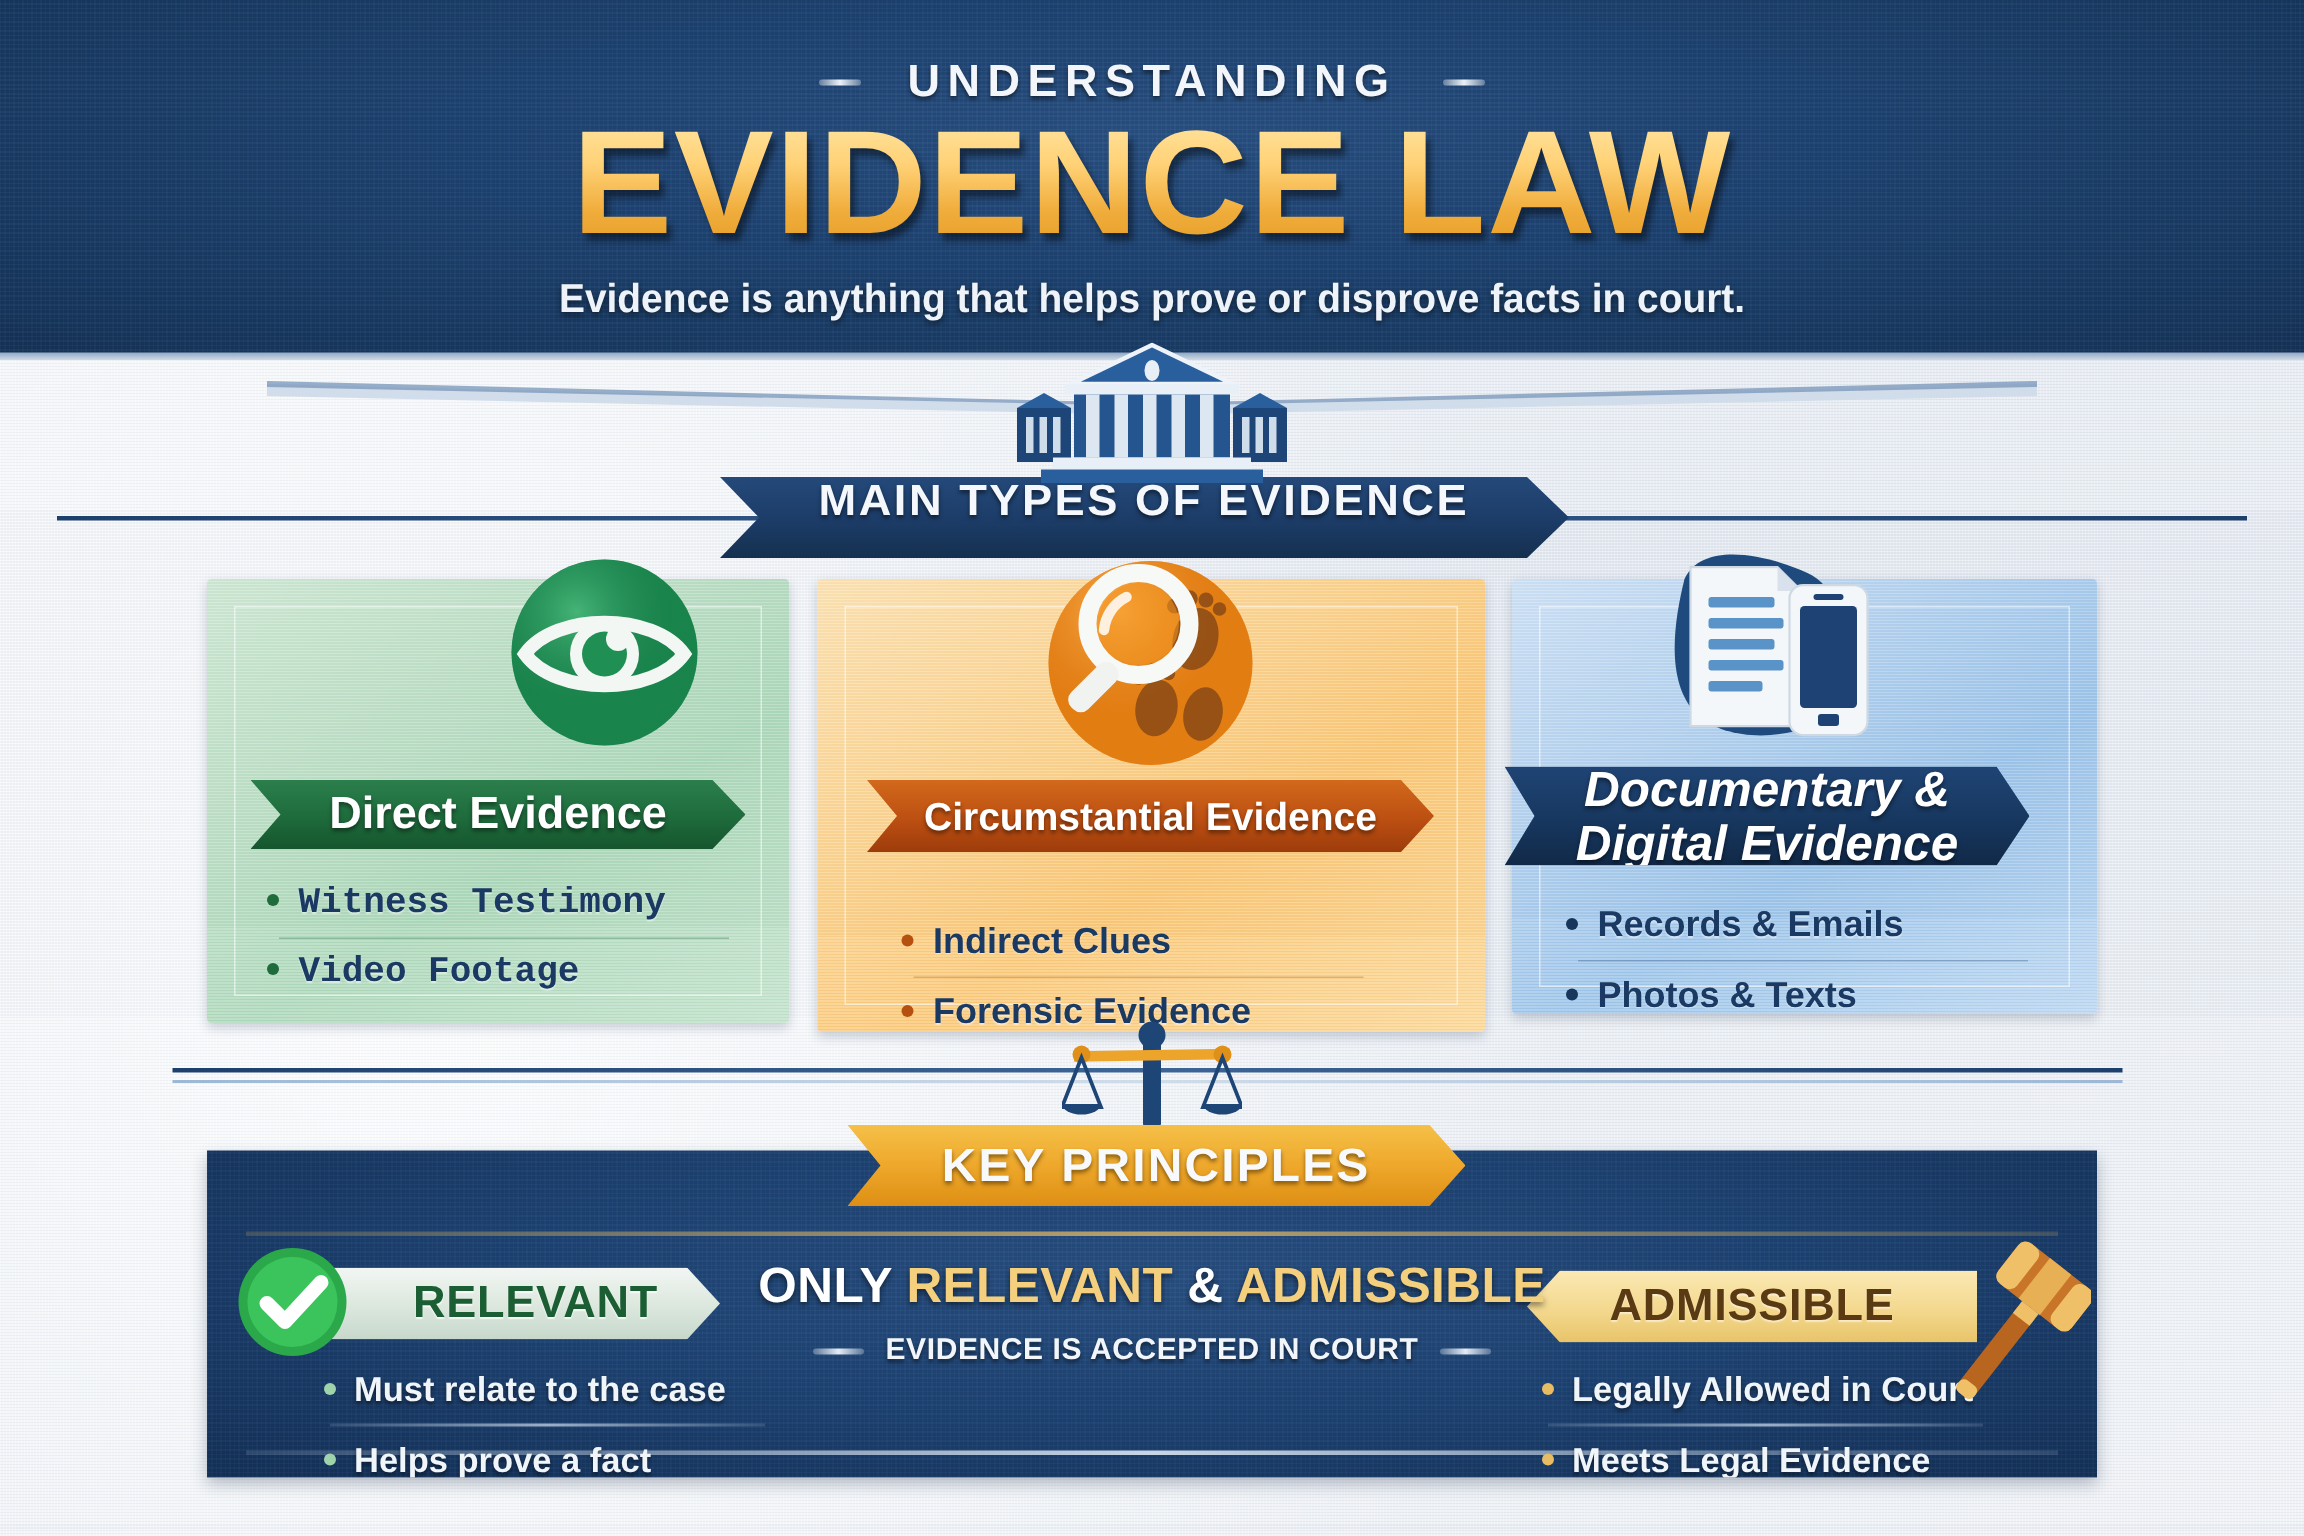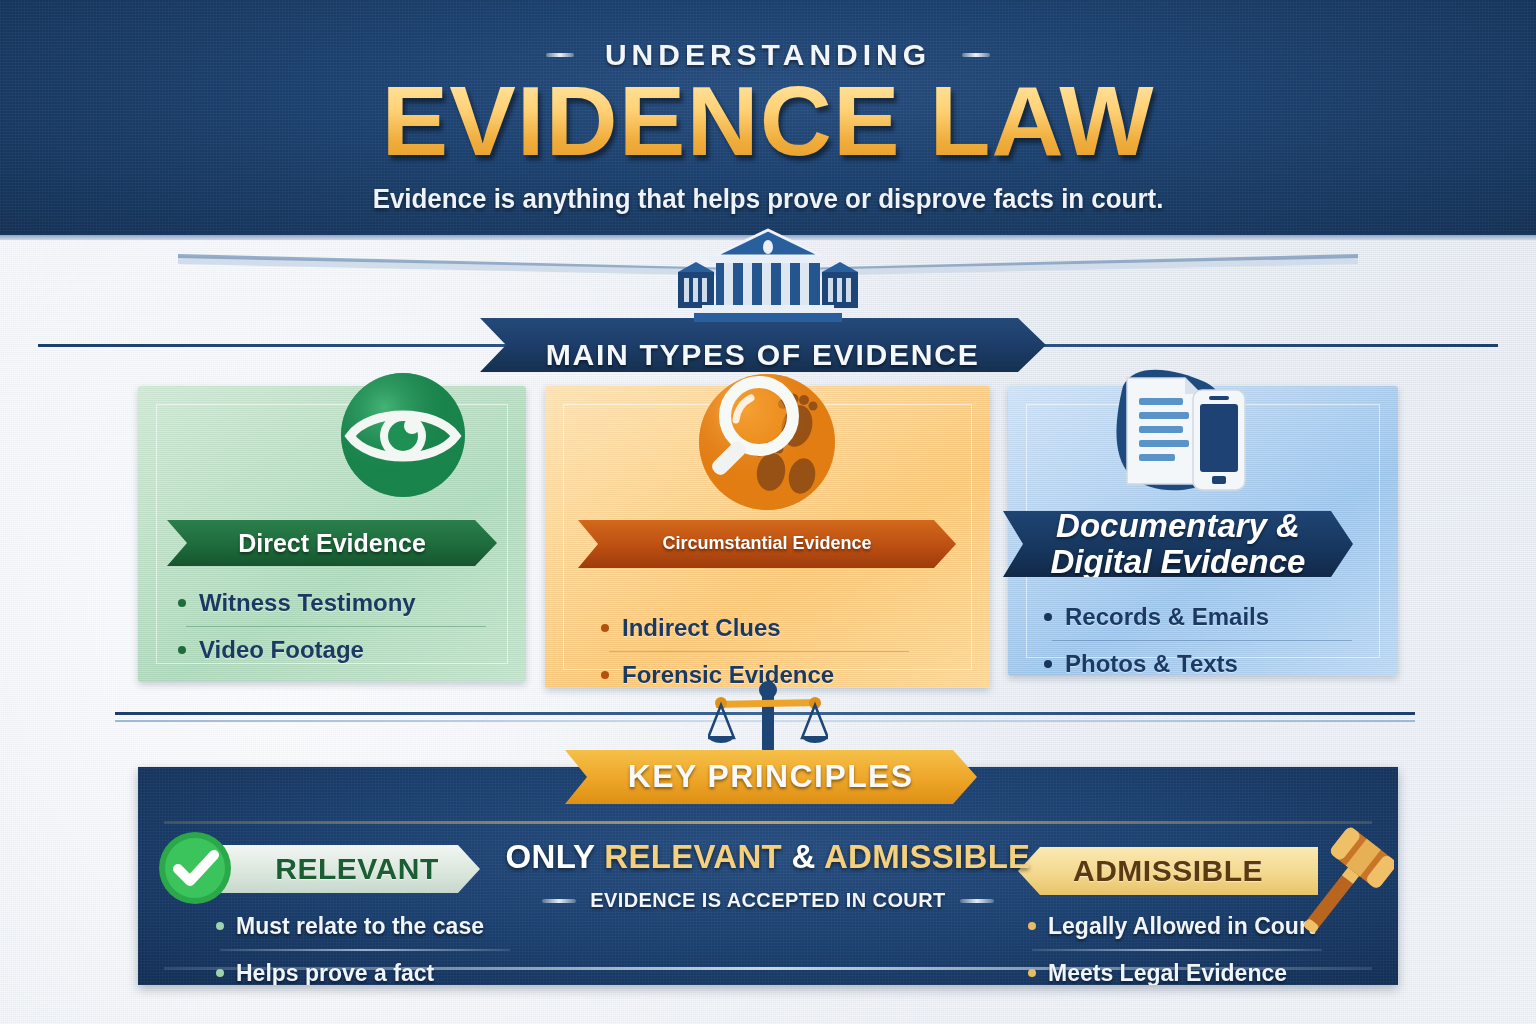--- a/index.html
+++ b/index.html
@@ -84,7 +84,7 @@
     position:absolute; left:480px; top:318px; width:566px; height:54px; z-index:5;
     background:linear-gradient(180deg,#24497a 0%,#1c3c67 55%,#15304f 100%);
     clip-path:polygon(0 0,538px 0,566px 27px,538px 54px,0 54px,26px 27px);
-    display:flex; align-items:flex-end; justify-content:center;
+    display:flex; align-items:flex-start; justify-content:center;
     box-shadow:0 4px 8px rgba(0,0,0,.28);
   }
   .banner-navy span{

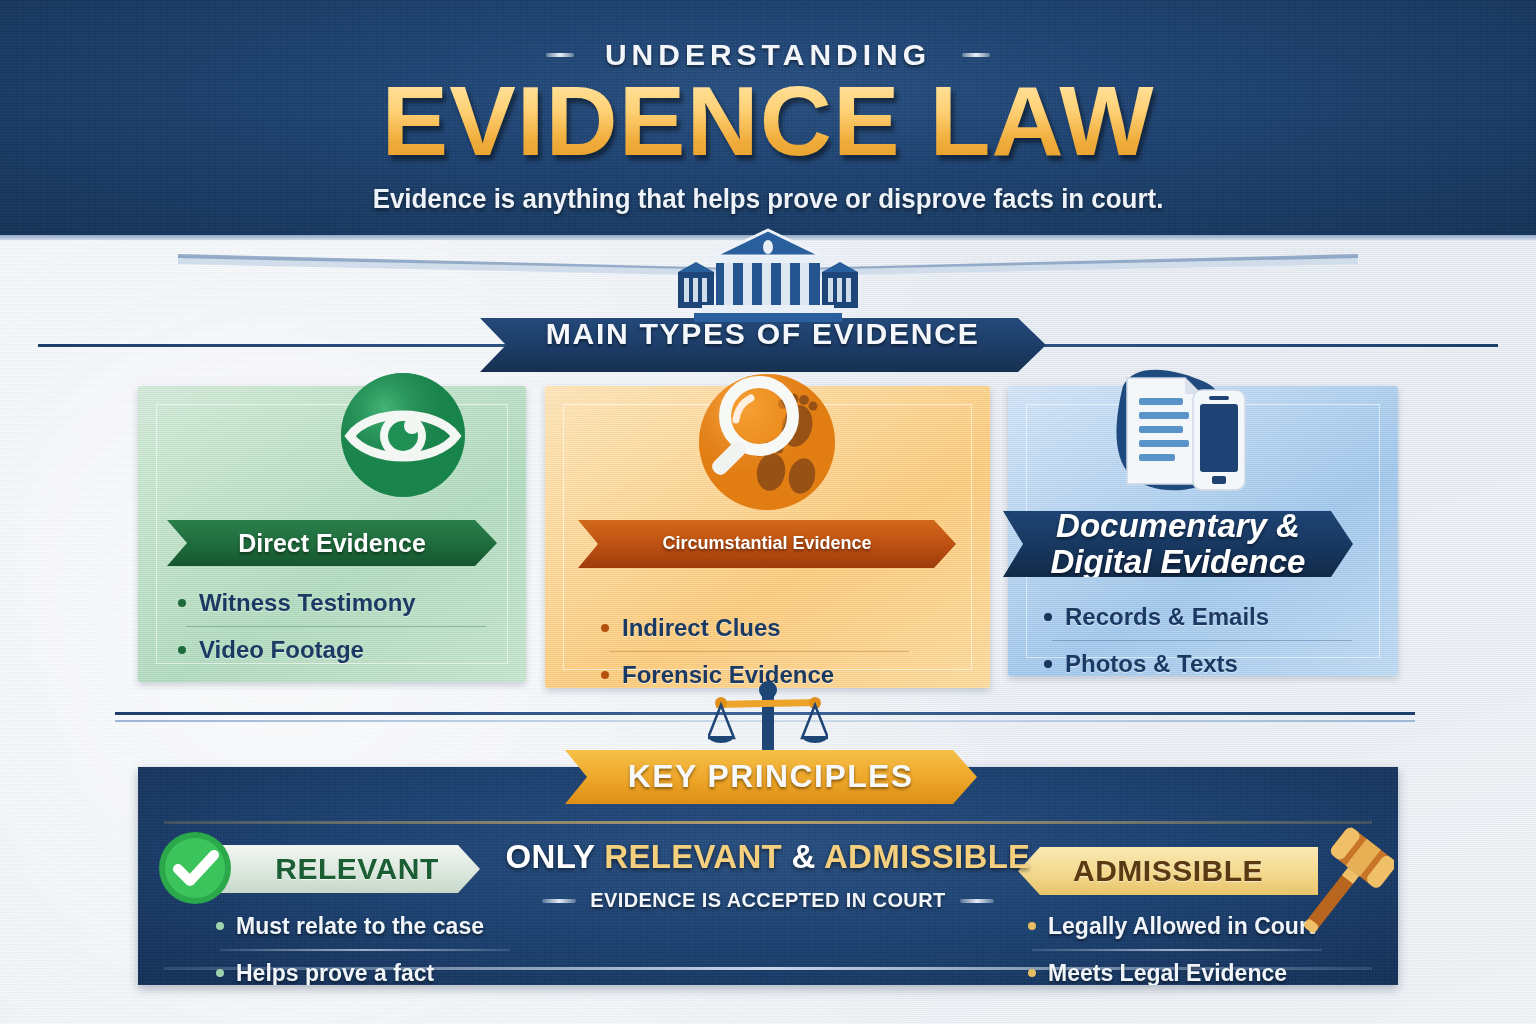--- a/index.html
+++ b/index.html
@@ -127,7 +127,7 @@
     background:linear-gradient(180deg,#2b7f4c 0%,#1e6b3c 55%,#16552e 100%);
     clip-path:polygon(0 0,308px 0,330px 23px,308px 46px,0 46px,20px 23px);
   }
-  #ribbon-direct span{ font-size:25px; }
+  #ribbon-direct span{ font-size:30px; }
   #ribbon-circ{
     top:134px; width:378px; height:48px;
     background:linear-gradient(180deg,#d2691b 0%,#bc4f12 55%,#9d3c0b 100%);

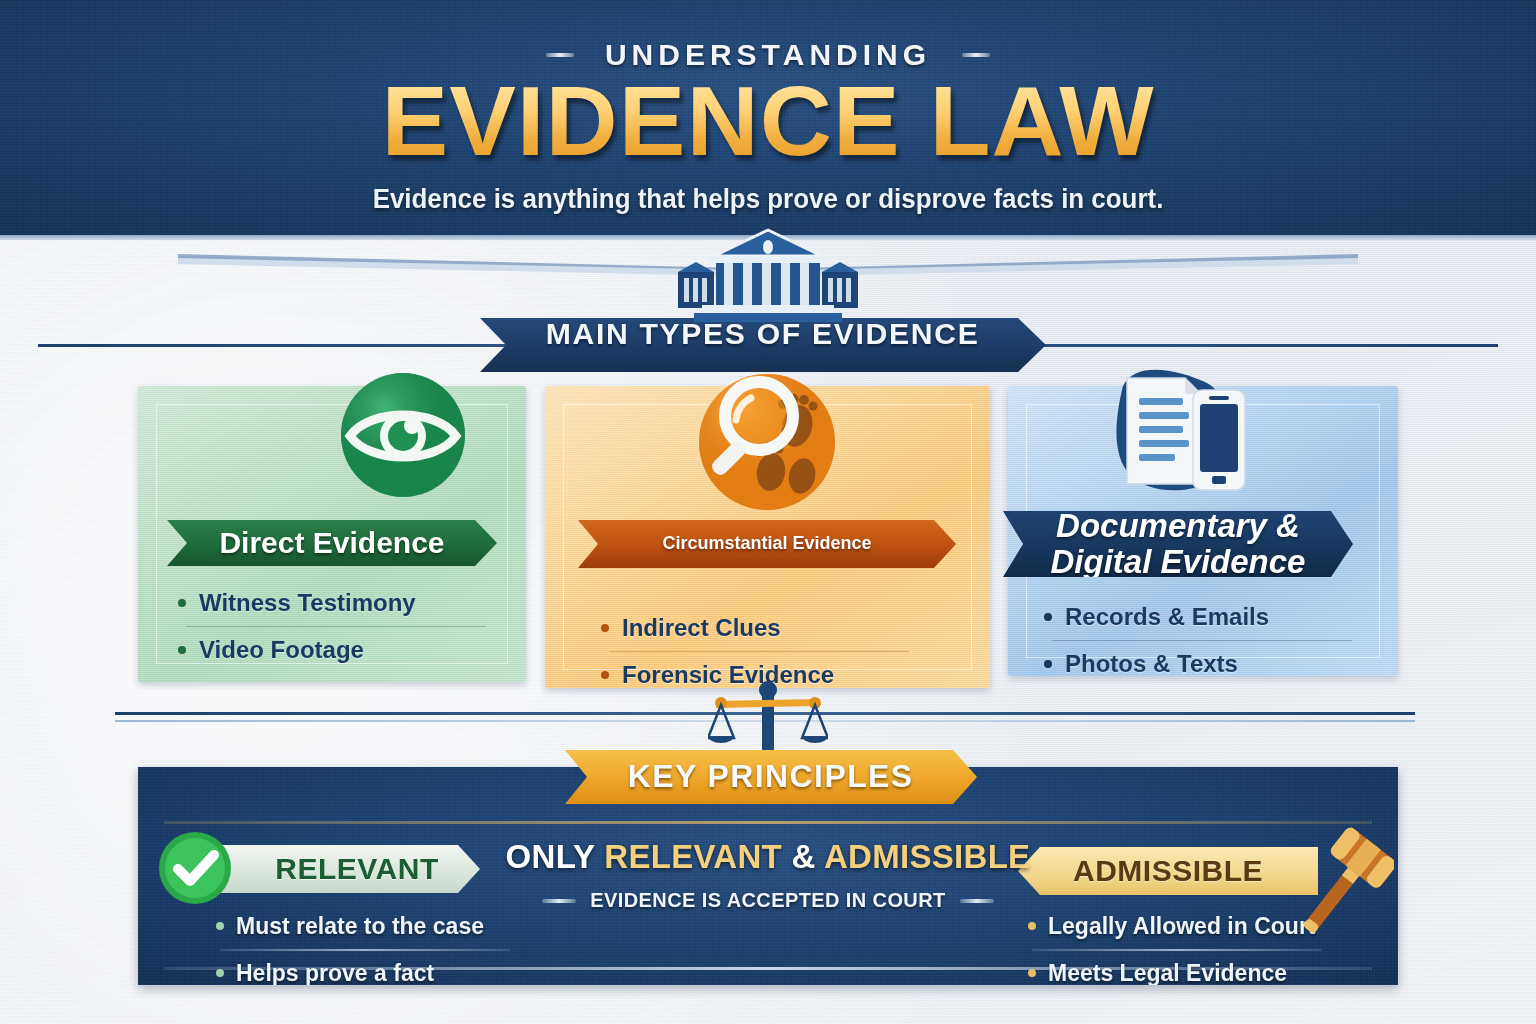--- a/index.html
+++ b/index.html
@@ -133,7 +133,7 @@
     background:linear-gradient(180deg,#d2691b 0%,#bc4f12 55%,#9d3c0b 100%);
     clip-path:polygon(0 0,356px 0,378px 24px,356px 48px,0 48px,20px 24px);
   }
-  #ribbon-circ span{ font-size:18px; }
+  #ribbon-circ span{ font-size:26px; }
   #ribbon-doc{
     top:125px; width:350px; height:66px;
     background:linear-gradient(180deg,#1f4474 0%,#17375f 55%,#112948 100%);

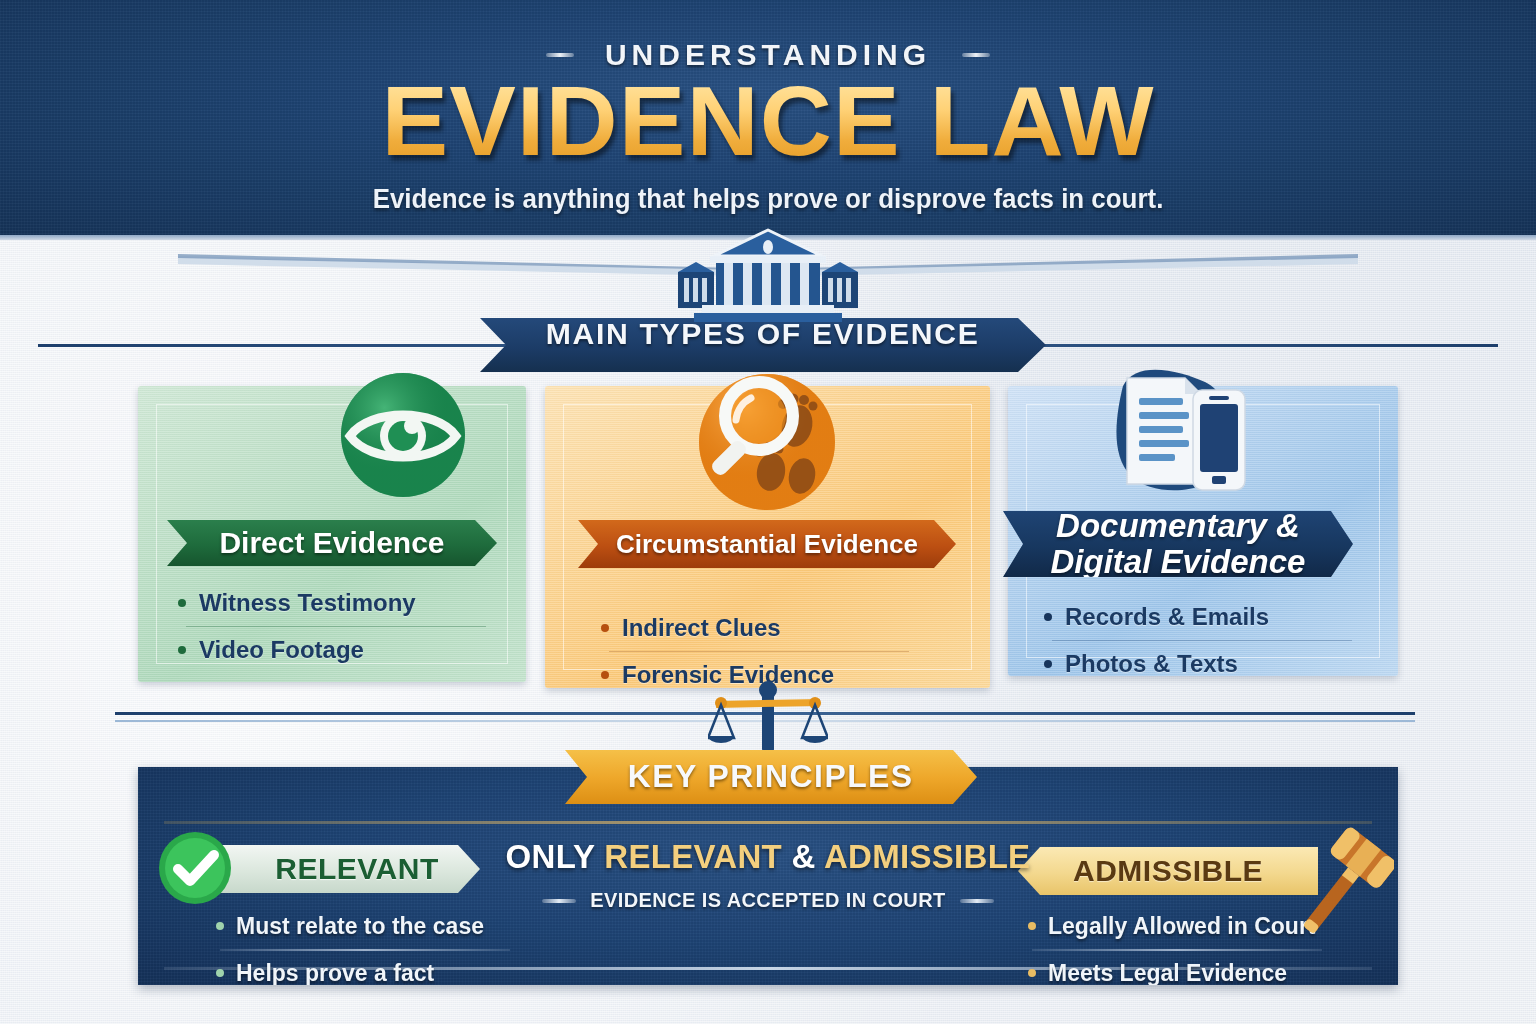--- a/index.html
+++ b/index.html
@@ -107,7 +107,7 @@
     position:absolute; inset:0; opacity:.35; pointer-events:none;
     background-image:repeating-linear-gradient(0deg,rgba(255,255,255,.5) 0 1px,rgba(0,0,0,.05) 1px 2px);
   }
-  #card-direct{ left:138px; width:388px; height:296px; background:linear-gradient(150deg,#cfe8d5,#aed9bb 60%,#c2e3cc); }
+  #card-direct{ left:138px; width:388px; height:296px; background:linear-gradient(150deg,#cfe8d5,#aed9bb 60%,#c2e3cc);font-family:Liberation Mono, monospace; }
   #card-circ  { left:545px; width:445px; height:302px; background:linear-gradient(150deg,#fde3b4,#fbc978 60%,#fcd898); }
   #card-doc   { left:1008px; width:390px; height:290px; background:linear-gradient(150deg,#cfe2f6,#9dc5ea 60%,#bcd8f2); }
 

